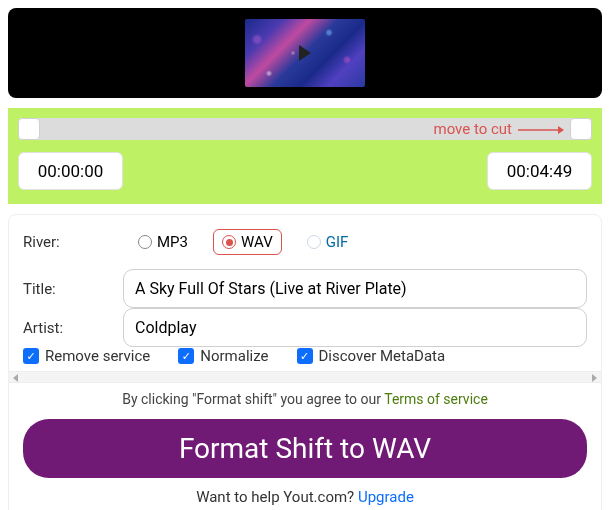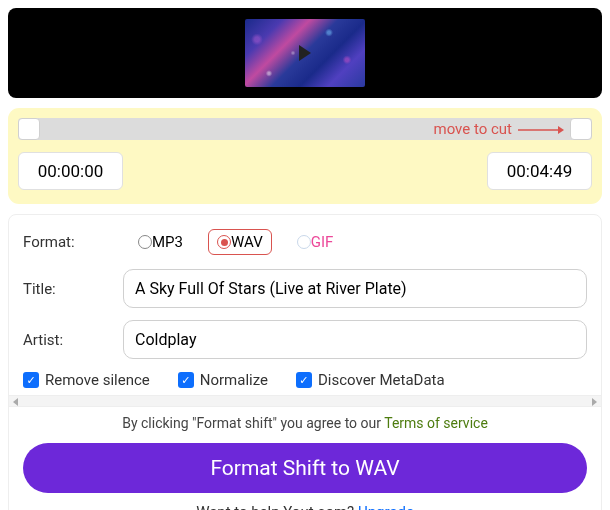--- a/index.html
+++ b/index.html
@@ -8,7 +8,7 @@
 .thumb{width:120px;height:68px;background:linear-gradient(135deg,#1a2a8a 0%,#4a3ab0 20%,#c04aa0 35%,#2a3a9a 50%,#1a2a8a 65%,#5040c0 80%,#2a3aa0 100%);position:relative;border-radius:2px;overflow:hidden}
 .thumb::before{content:"";position:absolute;inset:0;background:radial-gradient(circle at 20% 80%,rgba(255,255,255,.45) 1%,transparent 3%),radial-gradient(circle at 70% 20%,rgba(120,200,255,.5) 1.5%,transparent 4%),radial-gradient(circle at 85% 60%,rgba(200,80,200,.5) 1.5%,transparent 4%),radial-gradient(circle at 40% 50%,rgba(255,255,255,.3) 1%,transparent 3%),radial-gradient(circle at 10% 30%,rgba(200,100,220,.4) 2%,transparent 5%)}
 .play-overlay{position:absolute;left:50%;top:50%;transform:translate(-50%,-50%);width:0;height:0;border-left:12px solid #222;border-top:8px solid transparent;border-bottom:8px solid transparent}
-.slider-region{background:#fef9c3;border-radius:11px;margin-top:10px;padding:10px 10px 14px}
+.slider-region{background:#bef264;border-radius:0;margin-top:10px;padding:10px 10px 14px}
 .track-row{position:relative;height:22px;margin-bottom:12px}
 .track{position:absolute;left:0;right:0;top:0;height:22px;background:#dcdcdc;border-radius:4px}
 .handle{position:absolute;top:0;width:22px;height:22px;background:#fff;border:1px solid #d0d0d0;border-radius:4px;cursor:grab}

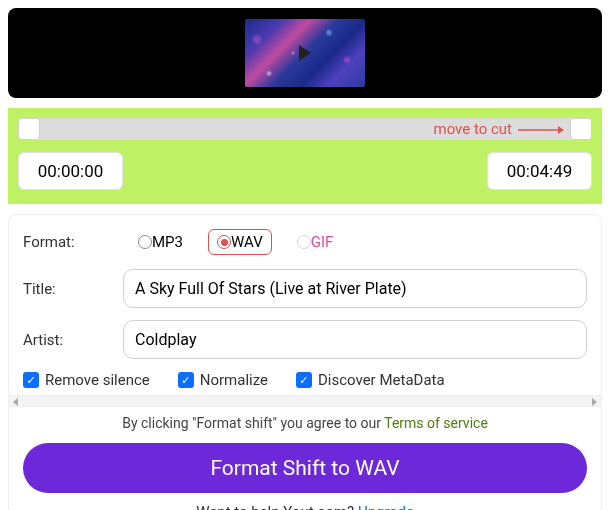--- a/index.html
+++ b/index.html
@@ -76,7 +76,7 @@
 
 <div class="form-panel">
   <div class="format-row">
-    <span class="format-label">Format:</span>
+    <span class="format-label">River:</span>
     <span class="radio-opt">
         <span class="radio-circle"></span>
         <span>MP3</span>

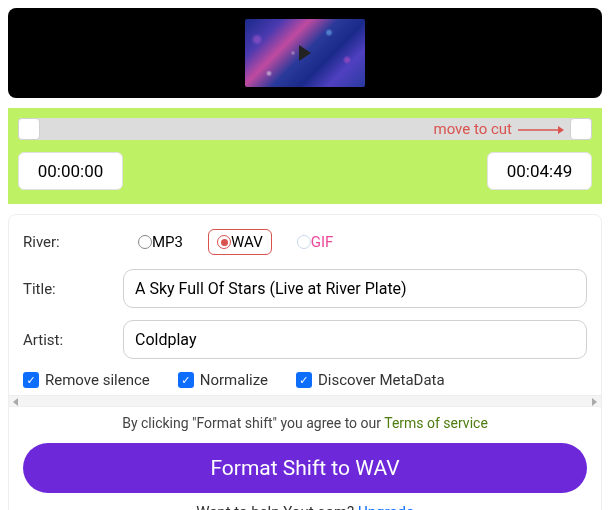--- a/index.html
+++ b/index.html
@@ -21,7 +21,7 @@
 .form-panel{background:#fff;border:1px solid #eee;border-radius:8px;margin-top:10px;padding:14px 14px 12px}
 .format-row{display:flex;align-items:center;gap:16px;margin-bottom:14px;font-size:15px}
 .format-label{width:90px;color:#333}
-.radio-opt{display:flex;align-items:center;cursor:pointer;padding:3px 8px;border-radius:6px;border:1.5px solid transparent}
+.radio-opt{display:flex;align-items:center;gap:5px;cursor:pointer;padding:3px 8px;border-radius:6px;border:1.5px solid transparent}
 .radio-opt.selected{border-color:#d9534f}
 .radio-circle{width:14px;height:14px;border:1.5px solid #888;border-radius:50%;display:inline-flex;align-items:center;justify-content:center}
 .radio-opt.selected .radio-circle{border-color:#d9534f}

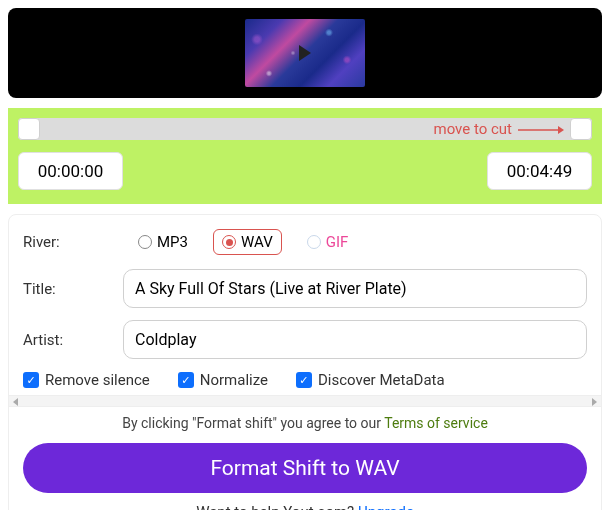--- a/index.html
+++ b/index.html
@@ -27,7 +27,7 @@
 .radio-opt.selected .radio-circle{border-color:#d9534f}
 .radio-dot{width:7px;height:7px;border-radius:50%;background:#d9534f;display:none}
 .radio-opt.selected .radio-dot{display:block}
-.radio-opt.disabled{color:#ec4899}
+.radio-opt.disabled{color:#0369a1}
 .radio-opt.disabled .radio-circle{border-color:#c9d8ea}
 .field-row{display:flex;align-items:center;margin-bottom:12px}
 .field-lbl{width:100px;font-size:15px;color:#333}

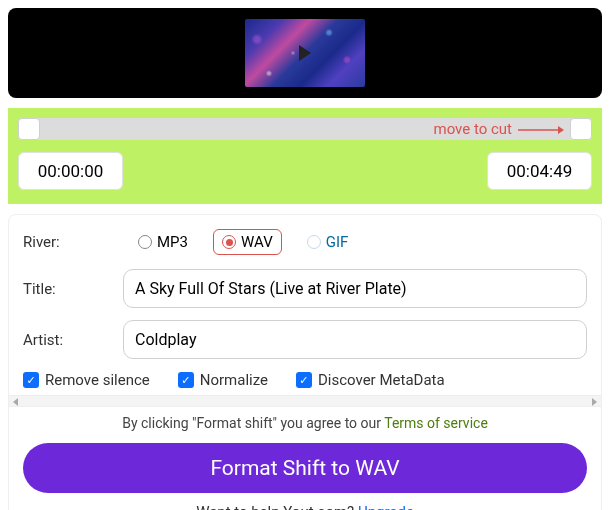--- a/index.html
+++ b/index.html
@@ -29,7 +29,7 @@
 .radio-opt.selected .radio-dot{display:block}
 .radio-opt.disabled{color:#0369a1}
 .radio-opt.disabled .radio-circle{border-color:#c9d8ea}
-.field-row{display:flex;align-items:center;margin-bottom:12px}
+.field-row{display:flex;align-items:center;}
 .field-lbl{width:100px;font-size:15px;color:#333}
 .field-input{flex:1;border:1px solid #d0d0d0;border-radius:10px;padding:9px 11px;font-size:16px}
 .checks-row{display:flex;gap:28px;font-size:15px;color:#333;margin-bottom:6px}

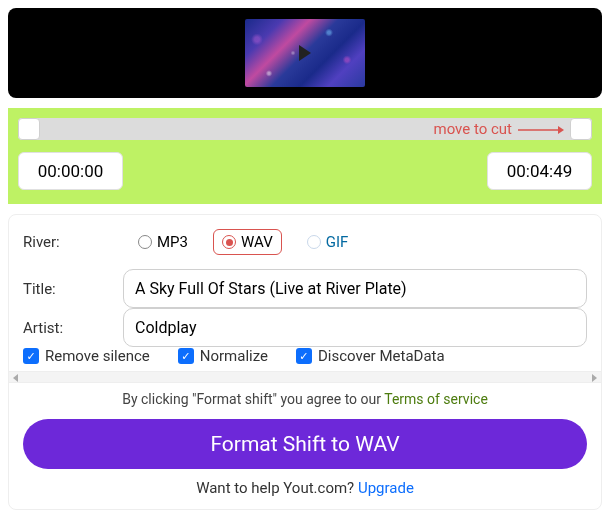--- a/index.html
+++ b/index.html
@@ -107,7 +107,7 @@
         <span class="chk-box">
           <span class="chk-mark">✓</span>
         </span>
-        <span>Remove silence</span>
+        <span>Remove service</span>
       </label>
     <label class="chk">
         <span class="chk-box">

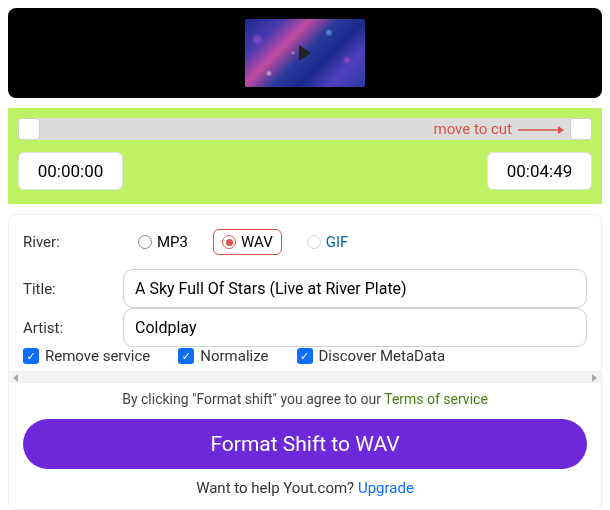--- a/index.html
+++ b/index.html
@@ -42,7 +42,7 @@
 .hscroll::after{right:4px;border-left:5px solid #aaa}
 .terms{text-align:center;font-size:14px;color:#444;margin-bottom:12px}
 .terms a{color:#4d7c0f;text-decoration:none}
-.main-btn{width:100%;background:#6d28d9;color:#fff;border:none;border-radius:26px;padding:13px;font-size:21px;cursor:pointer}
+.main-btn{width:100%;background:#701a75;color:#fff;border:none;border-radius:26px;padding:13px;font-size:28px;cursor:pointer}
 .upgrade{text-align:center;font-size:15px;color:#333;margin-top:10px}
 .upgrade a{color:#0d6efd;text-decoration:none}
 </style>

